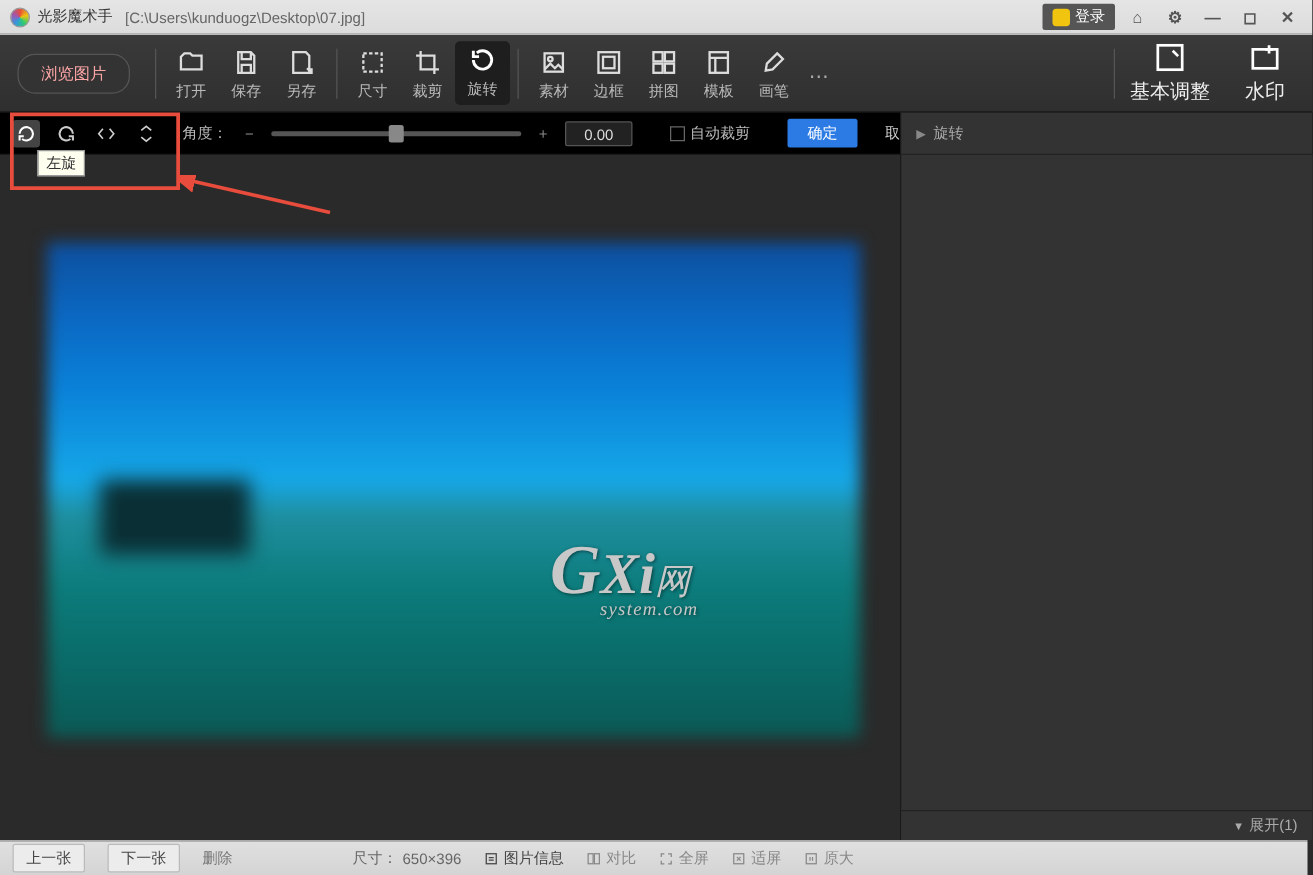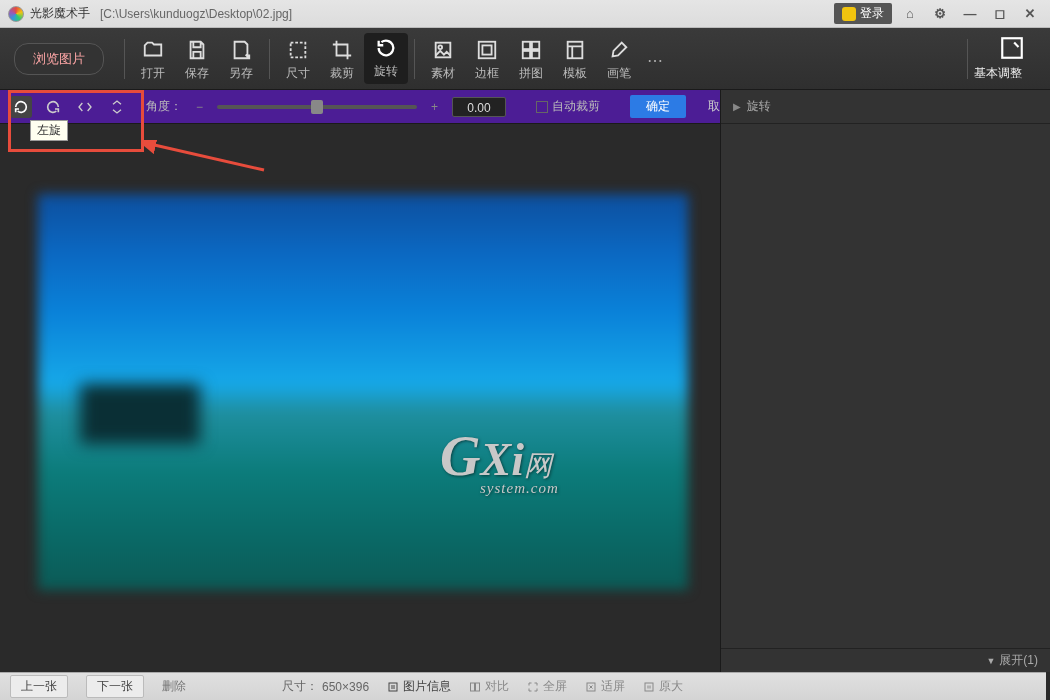--- a/index.html
+++ b/index.html
@@ -180,7 +180,7 @@
 <div class="titlebar">
   <div class="logo-circle"></div>
   <span>光影魔术手</span>
-  <span class="path">[C:\Users\kunduogz\Desktop\02.jpg]</span>
+  <span class="path">[C:\Users\kunduogz\Desktop\07.jpg]</span>
   <div class="titlebar-spacer"></div>
   <div class="login-badge">
     <span class="face"></span>

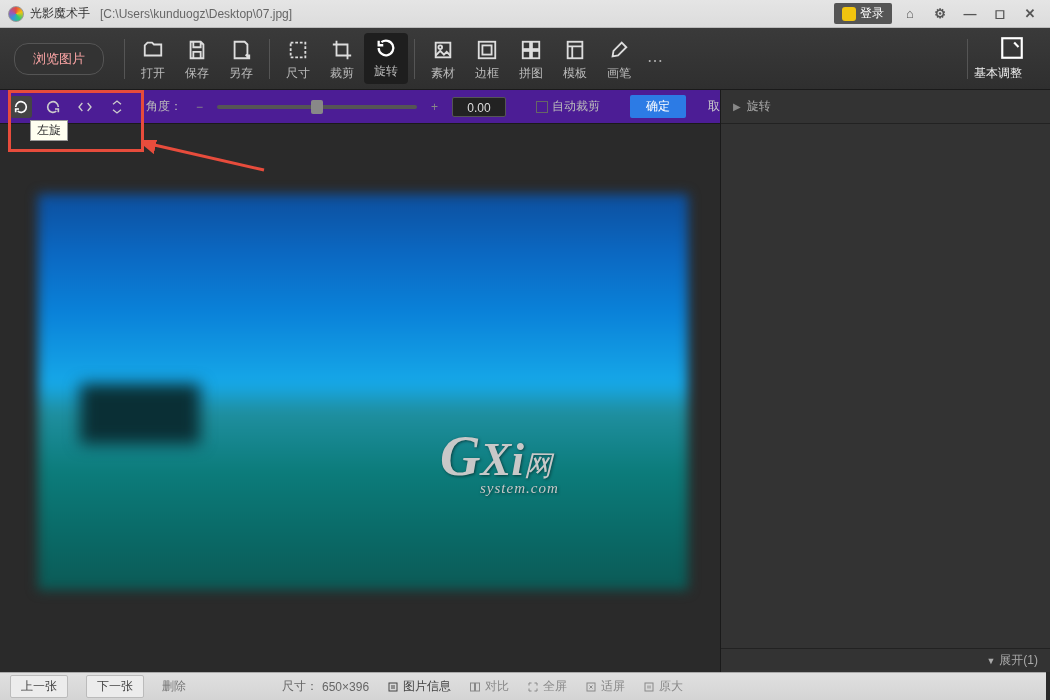--- a/index.html
+++ b/index.html
@@ -61,8 +61,8 @@
   .tb-sep{width:1px;height:40px;background:#555;margin:0 6px;}
   .spacer{flex:1;}
   .right-tool {
-    width:76px; text-align:left; color:#eee;
-    font-size:12px; cursor:pointer;
+    width:76px; text-align:center; color:#eee;
+    font-size:16px; cursor:pointer;
   }
   .right-tool .ic{display:block;width:26px;height:26px;margin:0 auto 4px;color:#fff;}
   

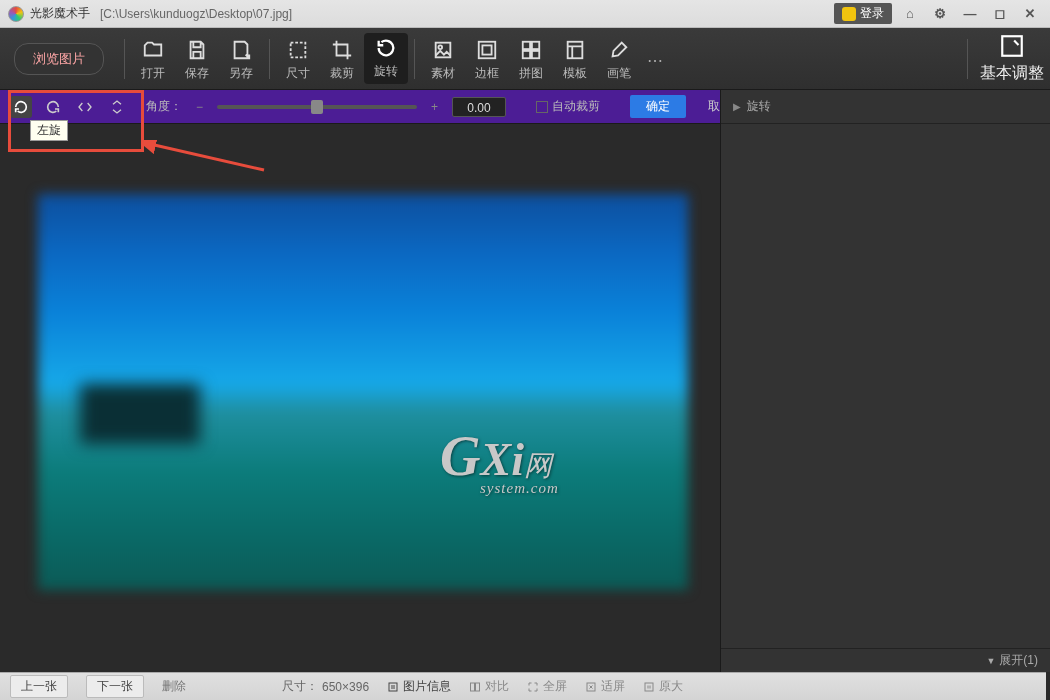--- a/index.html
+++ b/index.html
@@ -286,6 +286,13 @@
       </svg>
     <span>基本调整</span>
   </div>
+  <div class="right-tool">
+    <svg class="ic" viewBox="0 0 24 24" fill="none" stroke="currentColor" stroke-width="2">
+        <rect x="3" y="6" width="18" height="14"></rect>
+        <path d="M15 3v6M12 6h6"></path>
+      </svg>
+    <span>水印</span>
+  </div>
 </div>
 
 <div class="rotatebar">

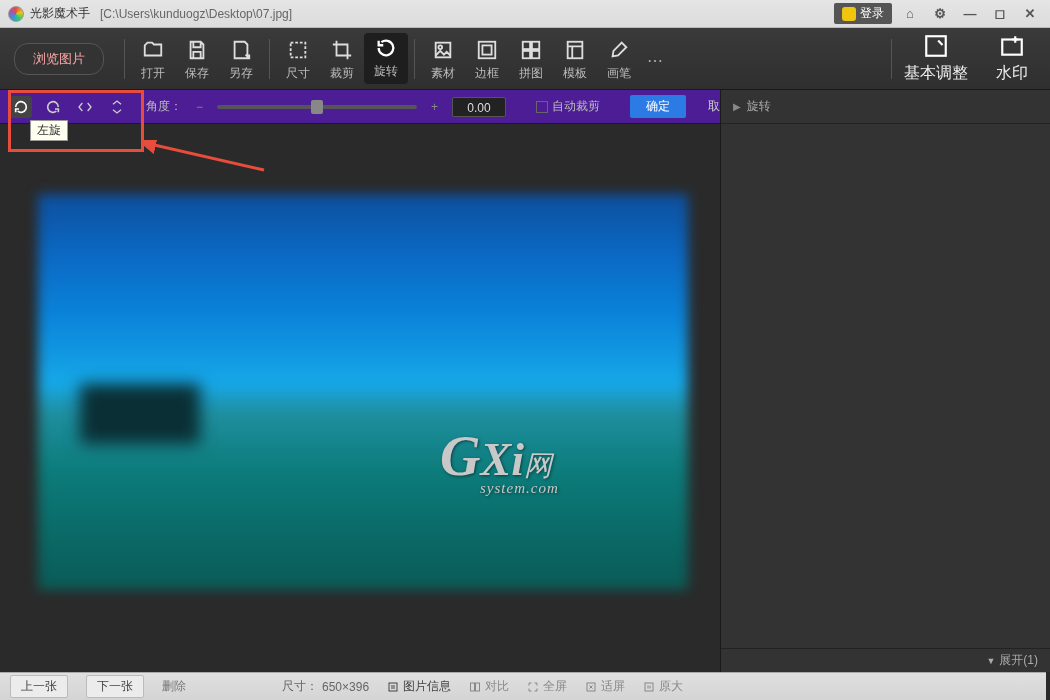--- a/index.html
+++ b/index.html
@@ -67,7 +67,7 @@
   .right-tool .ic{display:block;width:26px;height:26px;margin:0 auto 4px;color:#fff;}
   
   .rotatebar {
-    height:34px; background:#4c1d95;
+    height:34px; background:#000000;
     display:flex; align-items:center; padding:0 10px;
     font-size:12px; color:#bbb; gap:10px;
     border-bottom:1px solid #1a1a1a;

